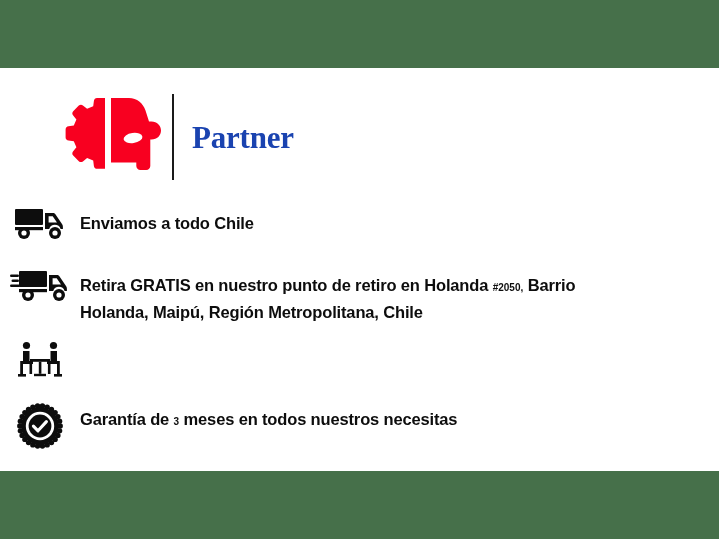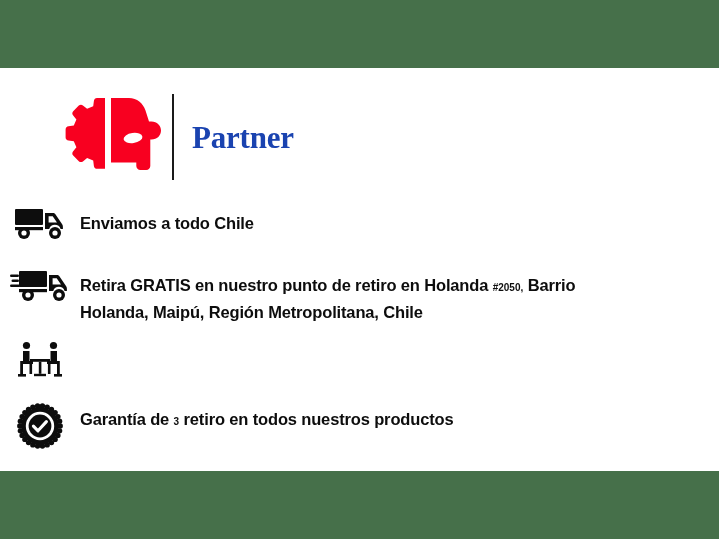--- a/index.html
+++ b/index.html
@@ -251,7 +251,7 @@
           </svg>
         </div>
         <div class="feature-text">
-          <span>Garantía de </span><span class="small-num">3</span><span> retiro en todos nuestros productos</span>
+          <span>Garantía de </span><span class="small-num">3</span><span> meses en todos nuestros necesitas</span>
         </div>
       </div>
 

